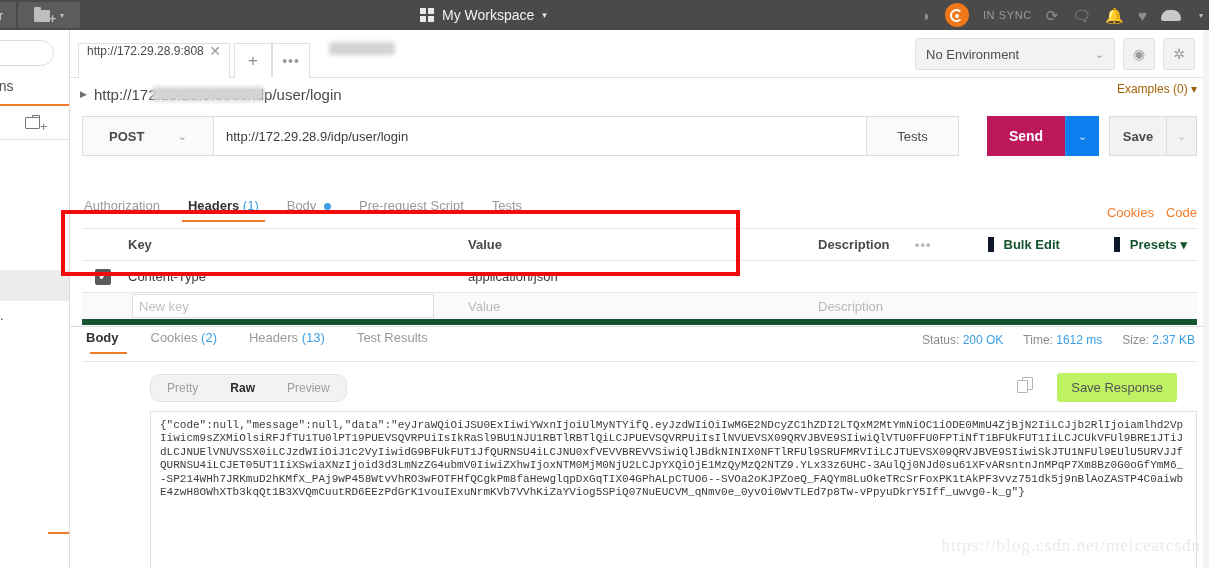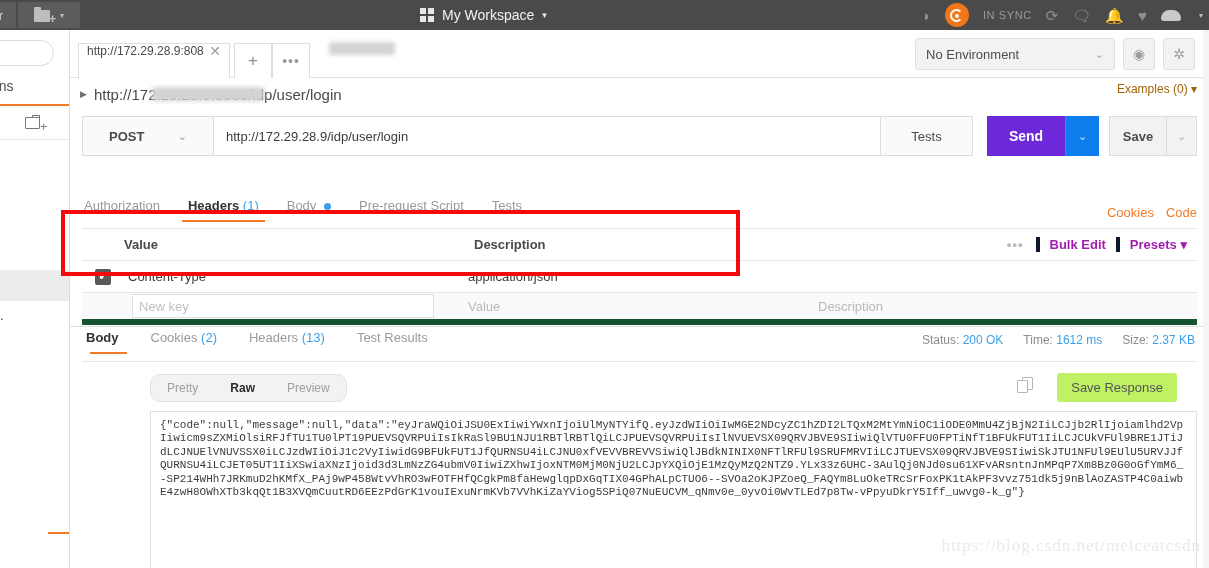--- a/index.html
+++ b/index.html
@@ -197,7 +197,7 @@
     font-size:13px; color:#4a4a4a;
   }
   .send-btn {
-    margin-left:14px; width:78px; height:40px; background:#6d28d9; color:#fff;
+    margin-left:28px; width:78px; height:40px; background:#be185d; color:#fff;
     display:flex; align-items:center; justify-content:center;
     font-size:14px; font-weight:bold;
   }

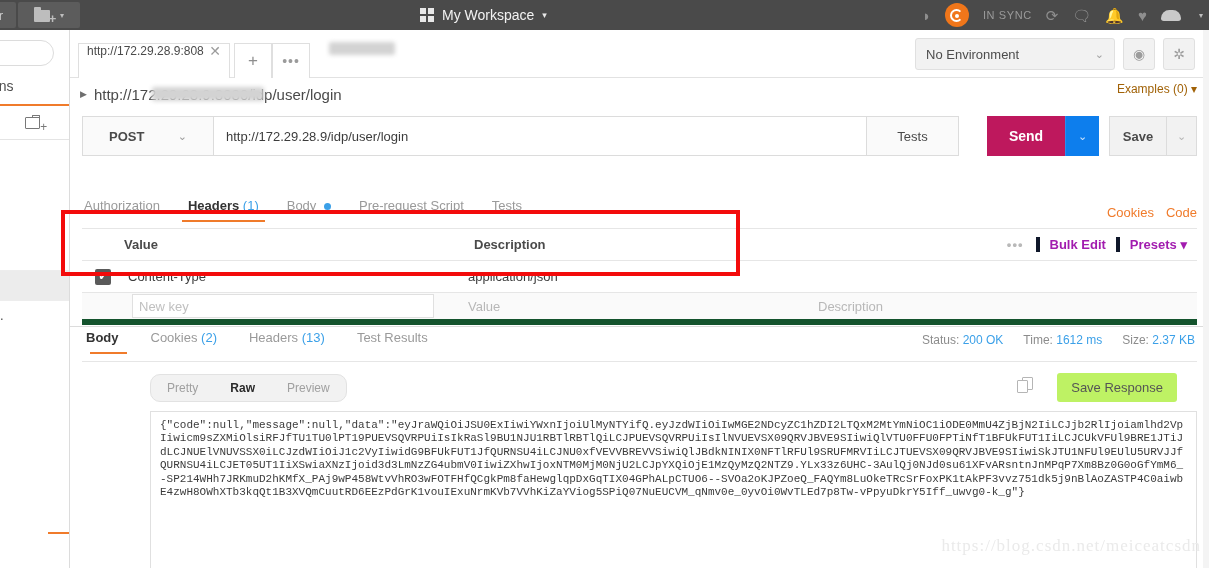--- a/index.html
+++ b/index.html
@@ -473,6 +473,7 @@
   <div class="htable">
     <div class="hrow hhead">
       <div class="c-chk"></div>
+      <div class="c-key">Key</div>
       <div class="c-val">Value</div>
       <div class="c-desc">Description</div>
       <div class="hdr-actions">

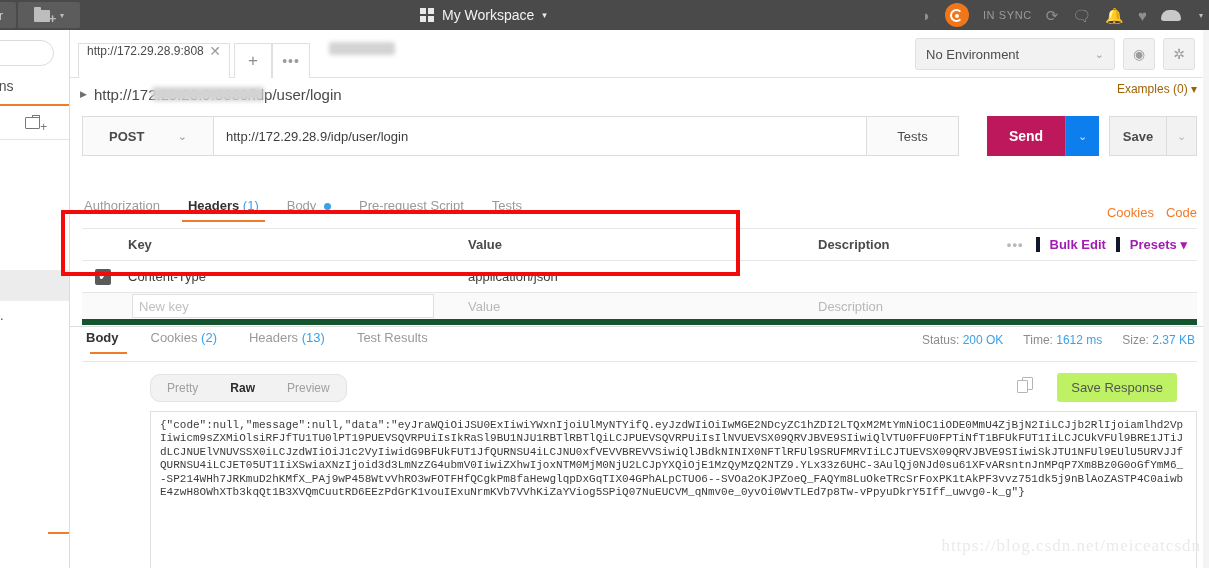--- a/index.html
+++ b/index.html
@@ -259,7 +259,7 @@
     display:flex; align-items:center; gap:0; font-size:13px;
   }
   .hdr-actions .dots { color:#b9b9b9; letter-spacing:1px; padding:0 12px; }
-  .hdr-actions .lnk { color:#a21caf; padding:0 10px; border-left:4px solid #0f172a; }
+  .hdr-actions .lnk { color:#14532d; padding:0 10px; border-left:6px solid #0f172a;margin-left:44px; }
   .newkey-box {
     width:302px; height:24px; border:1px solid #e0e0e0; background:#fff;
     display:flex; align-items:center; padding-left:6px; margin-left:4px; color:#c0c0c0;

